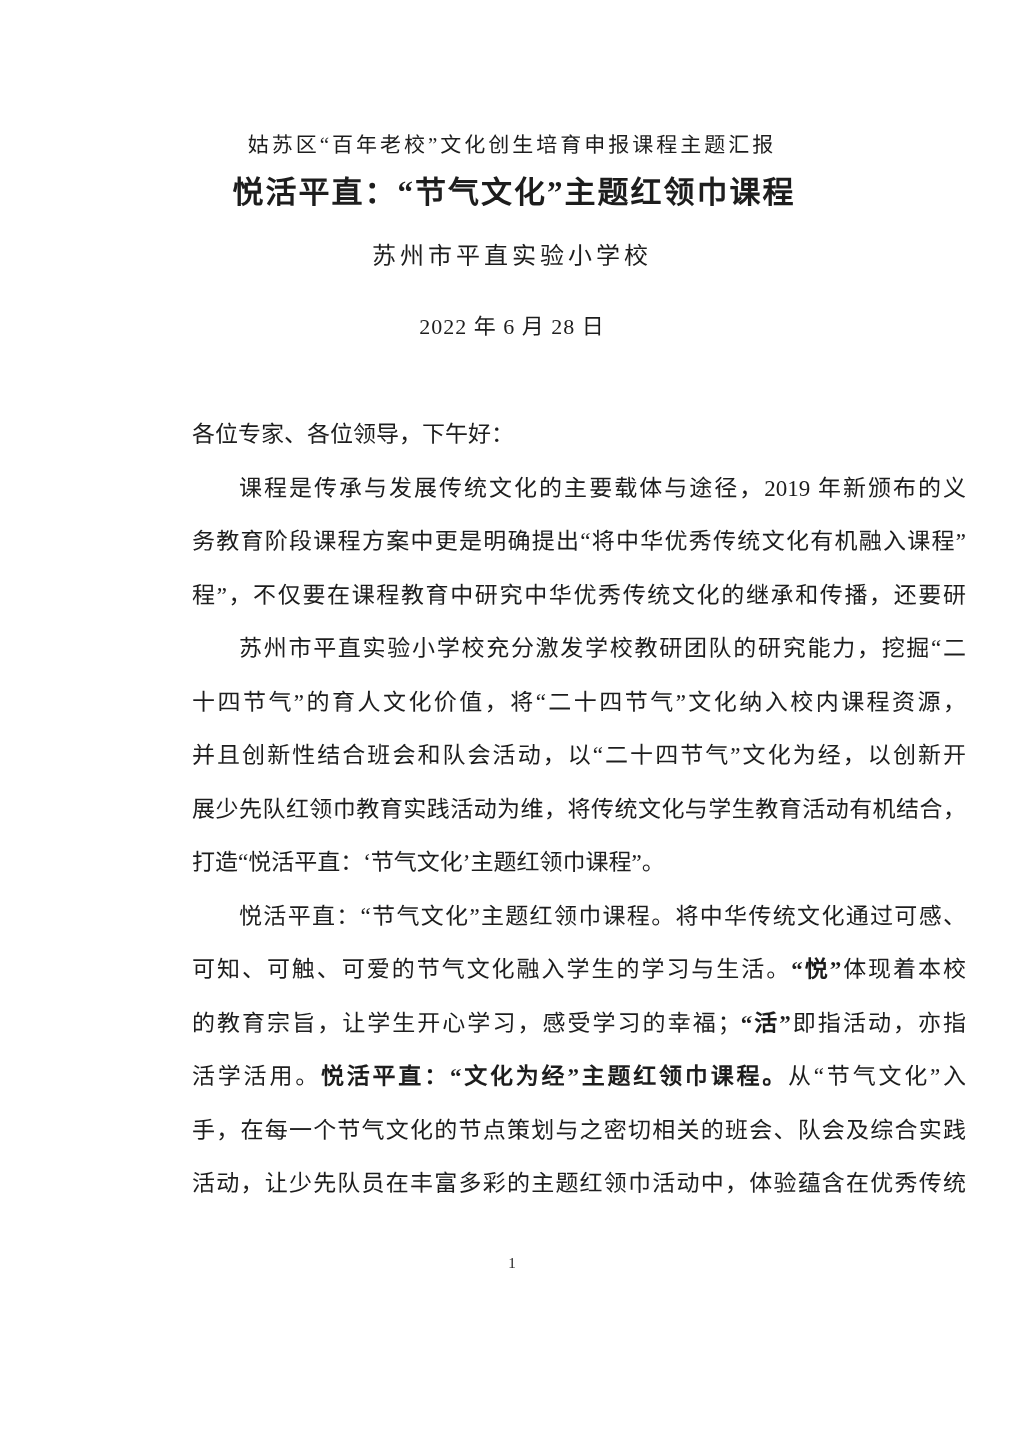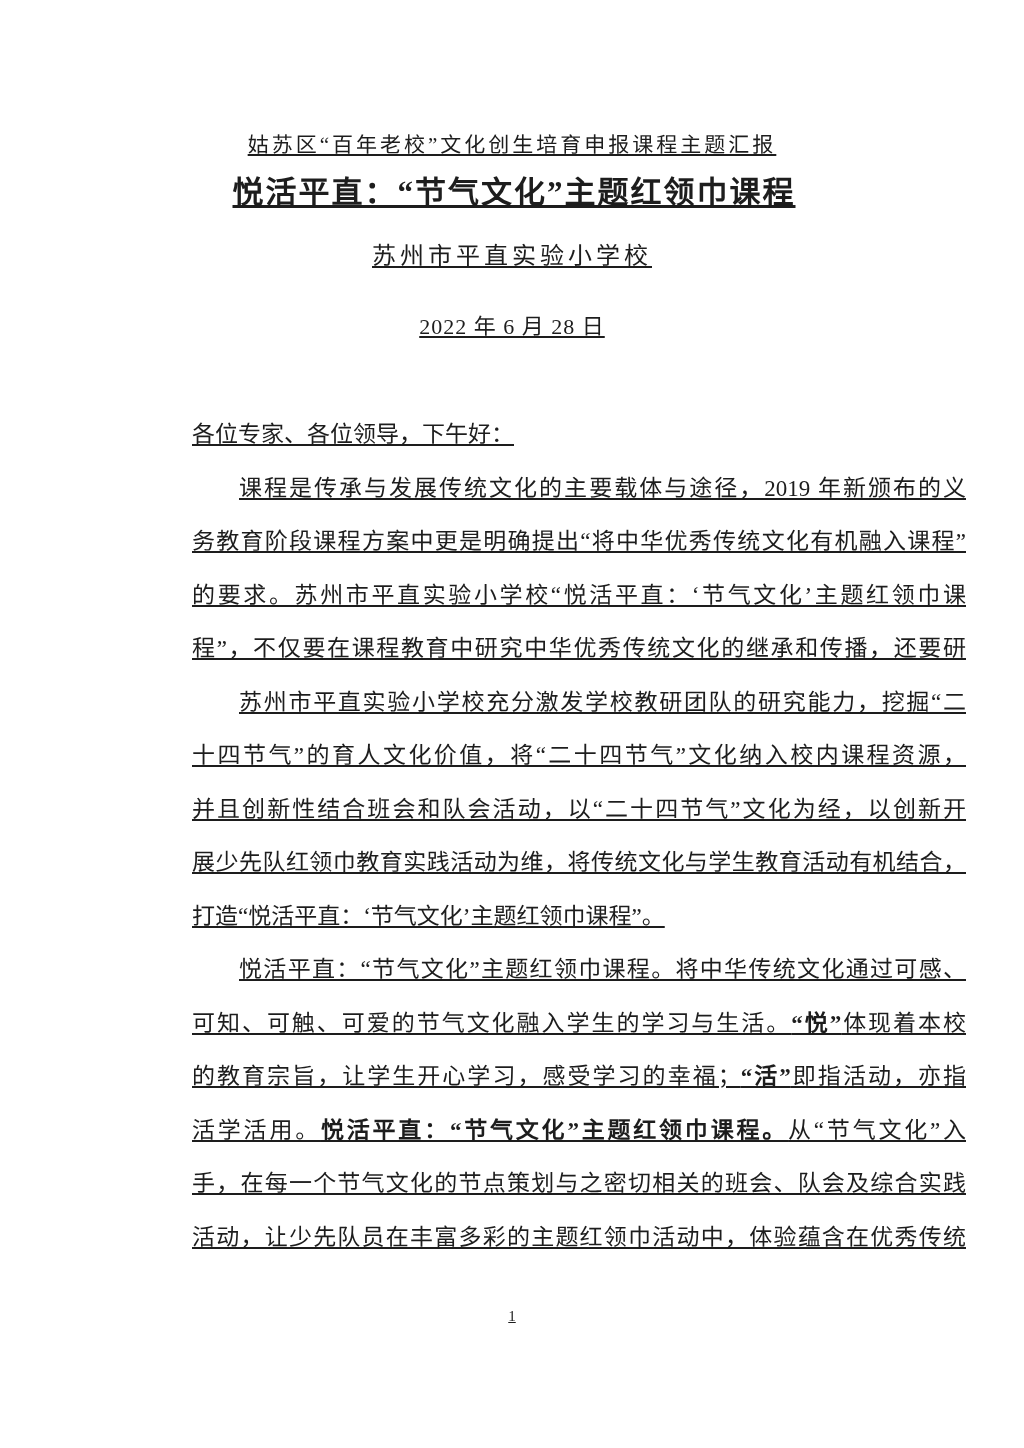--- a/index.html
+++ b/index.html
@@ -16,7 +16,6 @@
     color: #1d1d1d;
     font-family: "Liberation Serif", "DejaVu Serif", serif;
     overflow: hidden;
-    text-decoration: underline;
   }
   
   .doc-header {

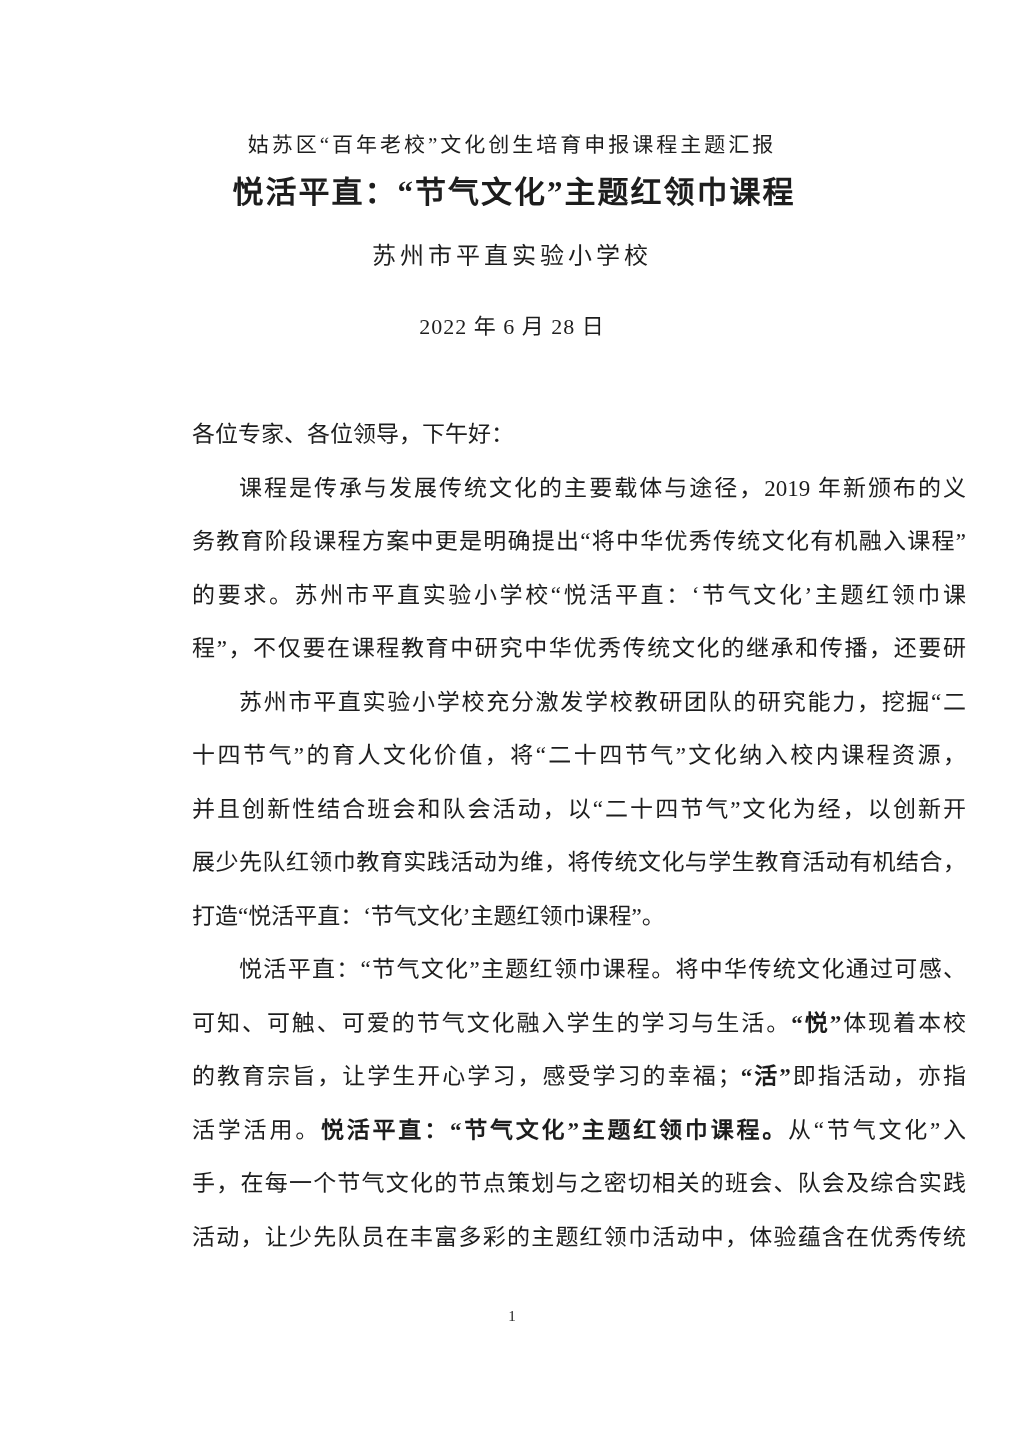--- a/index.html
+++ b/index.html
@@ -96,7 +96,6 @@
       <div class="line"><span>各位专家、各位领导，下午好：</span></div>
       <div class="line indent just"><span>课程是传承与发展传统文化的主要载体与途径，2019 年新颁布的义</span></div>
       <div class="line just"><span>务教育阶段课程方案中更是明确提出“将中华优秀传统文化有机融入课程”</span></div>
-      <div class="line just"><span>的要求。苏州市平直实验小学校“悦活平直：‘节气文化’主题红领巾课</span></div>
       <div class="line just"><span>程”，不仅要在课程教育中研究中华优秀传统文化的继承和传播，还要研</span></div>
       <div class="line indent just"><span>苏州市平直实验小学校充分激发学校教研团队的研究能力，挖掘“二</span></div>
       <div class="line just"><span>十四节气”的育人文化价值，将“二十四节气”文化纳入校内课程资源，</span></div>

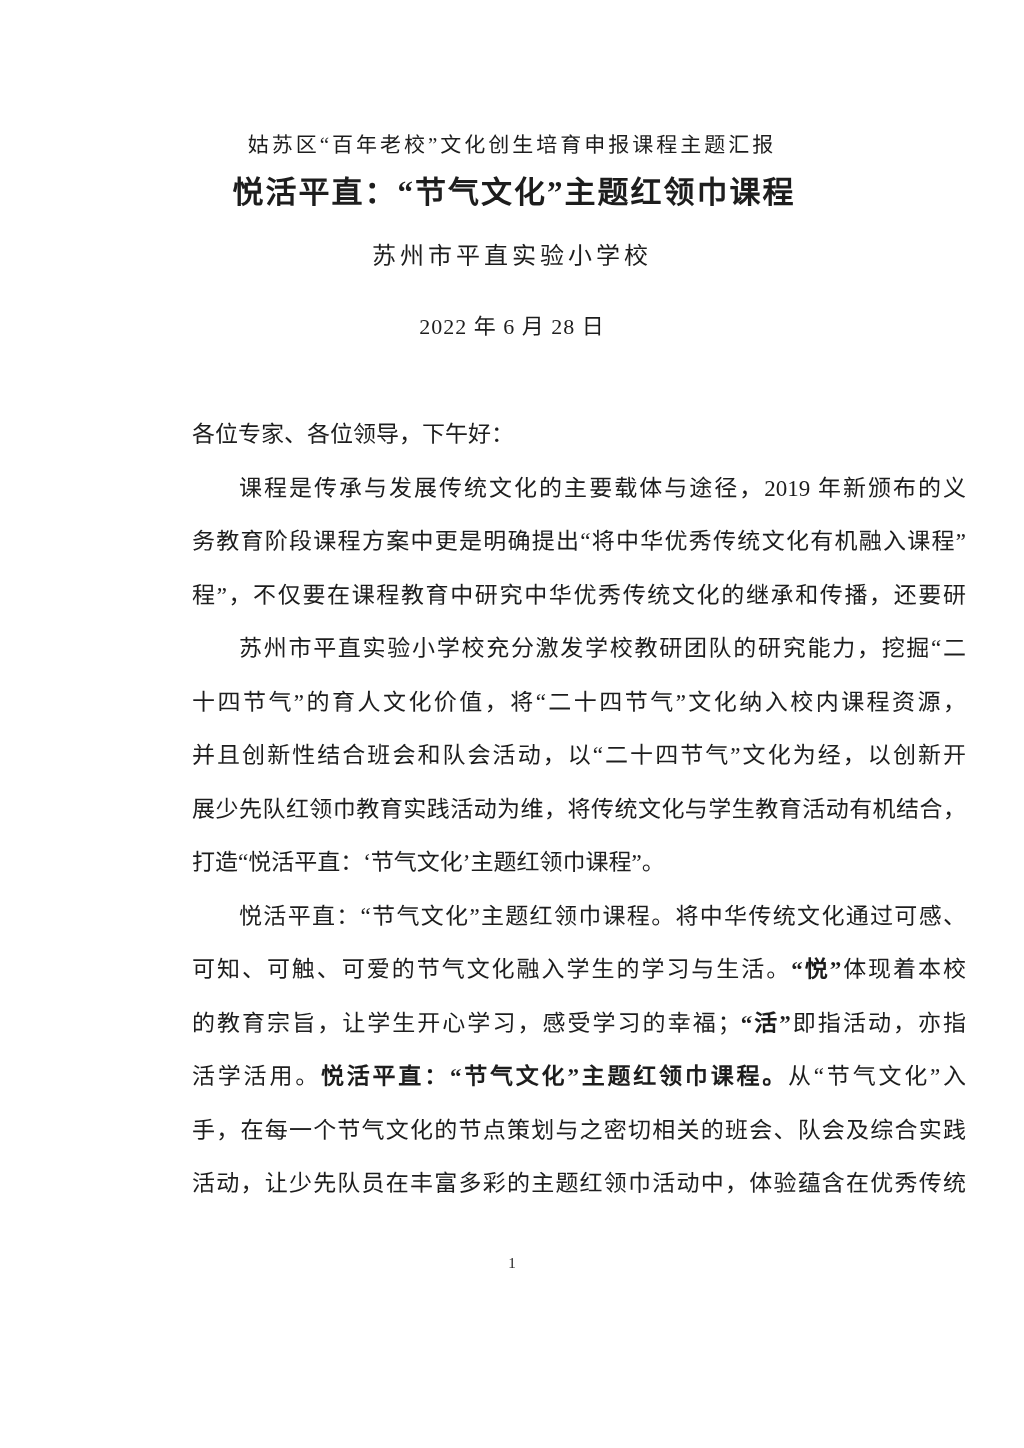--- a/index.html
+++ b/index.html
@@ -105,7 +105,7 @@
       <div class="line indent just"><span>悦活平直：“节气文化”主题红领巾课程。将中华传统文化通过可感、</span></div>
       <div class="line just"><span>可知、可触、可爱的节气文化融入学生的学习与生活。</span><span class="bold">“悦”</span><span>体现着本校</span></div>
       <div class="line just"><span>的教育宗旨，让学生开心学习，感受学习的幸福；</span><span class="bold">“活”</span><span>即指活动，亦指</span></div>
-      <div class="line just"><span>活学活用。</span><span class="bold">悦活平直：“节气文化”主题红领巾课程。</span><span>从“节气文化”入</span></div>
+      <div class="line just"><span>活学活用。</span><span class="bold">悦活平直：“文化为经”主题红领巾课程。</span><span>从“节气文化”入</span></div>
       <div class="line just"><span>手，在每一个节气文化的节点策划与之密切相关的班会、队会及综合实践</span></div>
       <div class="line just"><span>活动，让少先队员在丰富多彩的主题红领巾活动中，体验蕴含在优秀传统</span></div>
     </main>

